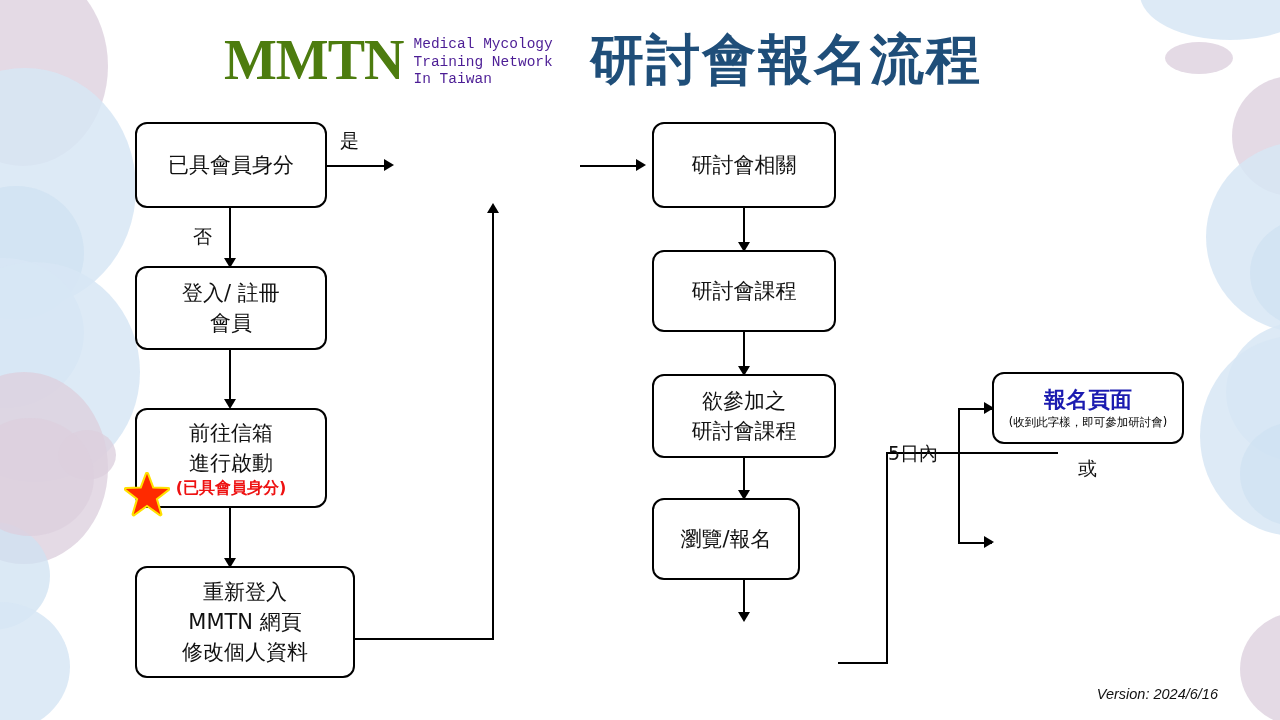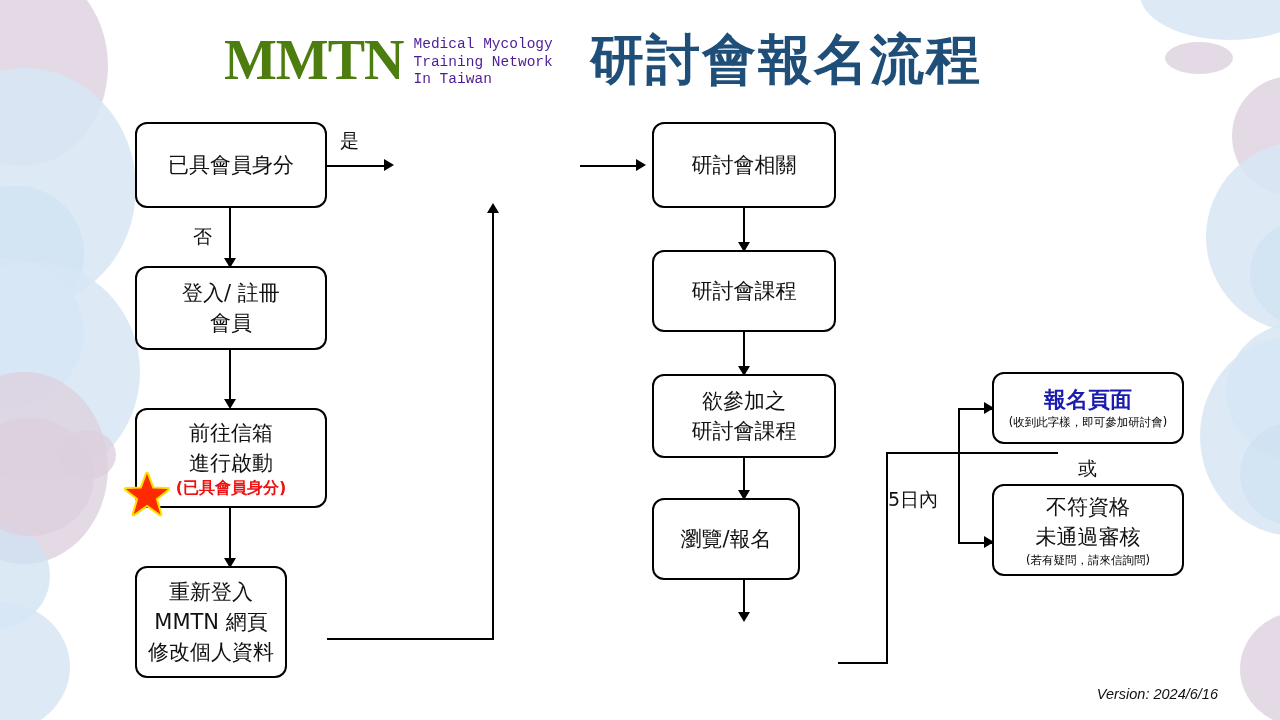--- a/index.html
+++ b/index.html
@@ -243,7 +243,7 @@
   <div class="line h" style="left:958px; top:542px; width:34px;"></div>
   <div class="arrow right" style="left:984px; top:536px;"></div>
 
-  <div class="edge-label" style="left:888px; top:442px;margin-top:46px;">5日內</div>
+  <div class="edge-label" style="left:888px; top:442px;">5日內</div>
   <div class="edge-label" style="left:1078px; top:457px;">或</div>
 
   <div class="node" style="left:135px; top:122px; width:192px; height:86px;">

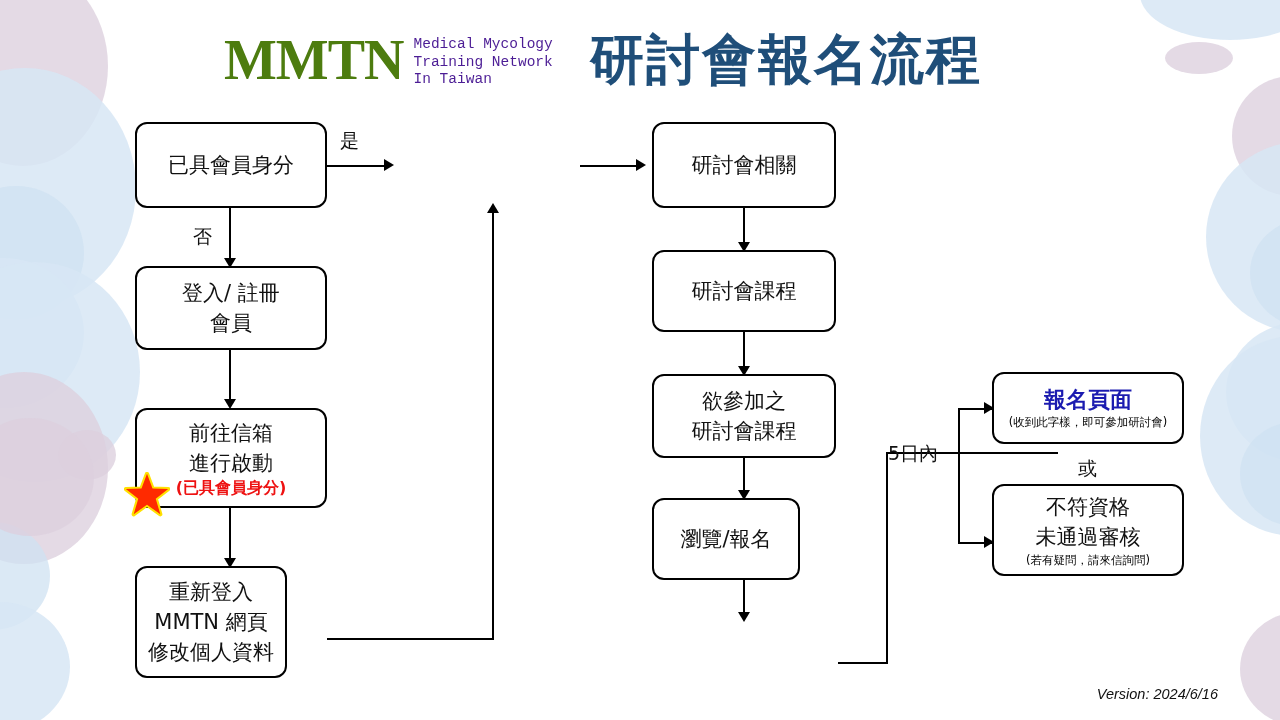--- a/index.html
+++ b/index.html
@@ -296,11 +296,6 @@
     <span class="sub">(收到此字樣，即可參加研討會)</span>
   </div>
 
-  <div class="node" style="left:992px; top:484px; width:192px; height:92px;">
-    <span>不符資格
-未通過審核</span>
-    <span class="sub">(若有疑問，請來信詢問)</span>
-  </div>
 
   <div id="version">Version: 2024/6/16</div>
 

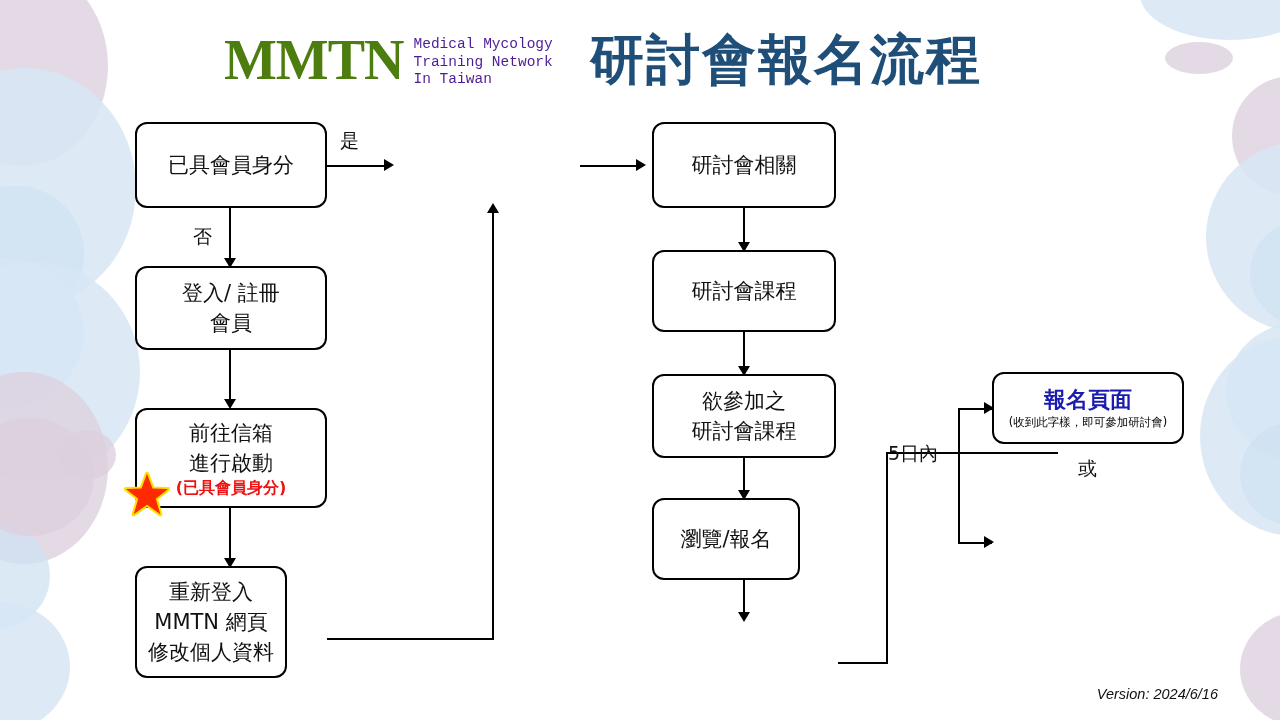--- a/index.html
+++ b/index.html
@@ -266,7 +266,7 @@
     <polygon points="50,4 62,36 96,37 69,58 79,92 50,71 21,92 31,58 4,37 38,36" fill="#ff2a00"></polygon>
   </svg>
 
-  <div class="node" style="left:135px; top:566px; width:152px; height:112px;">
+  <div class="node" style="left:135px; top:566px; width:220px; height:112px;">
     <span>重新登入
 MMTN 網頁
 修改個人資料</span>

